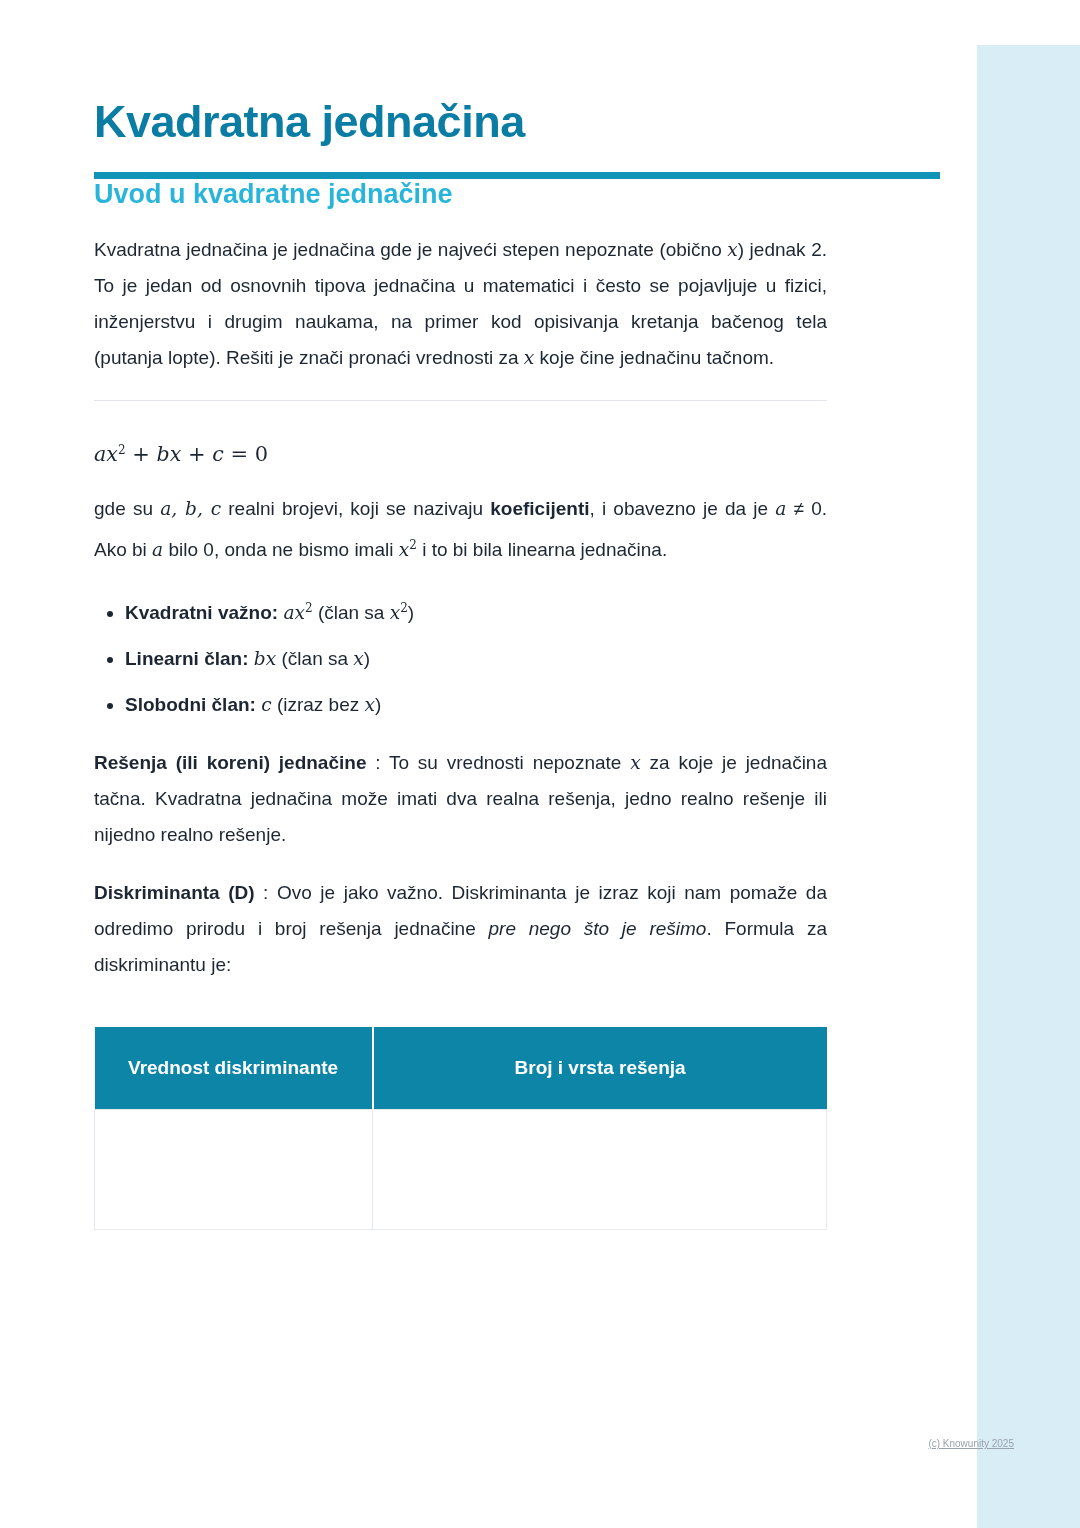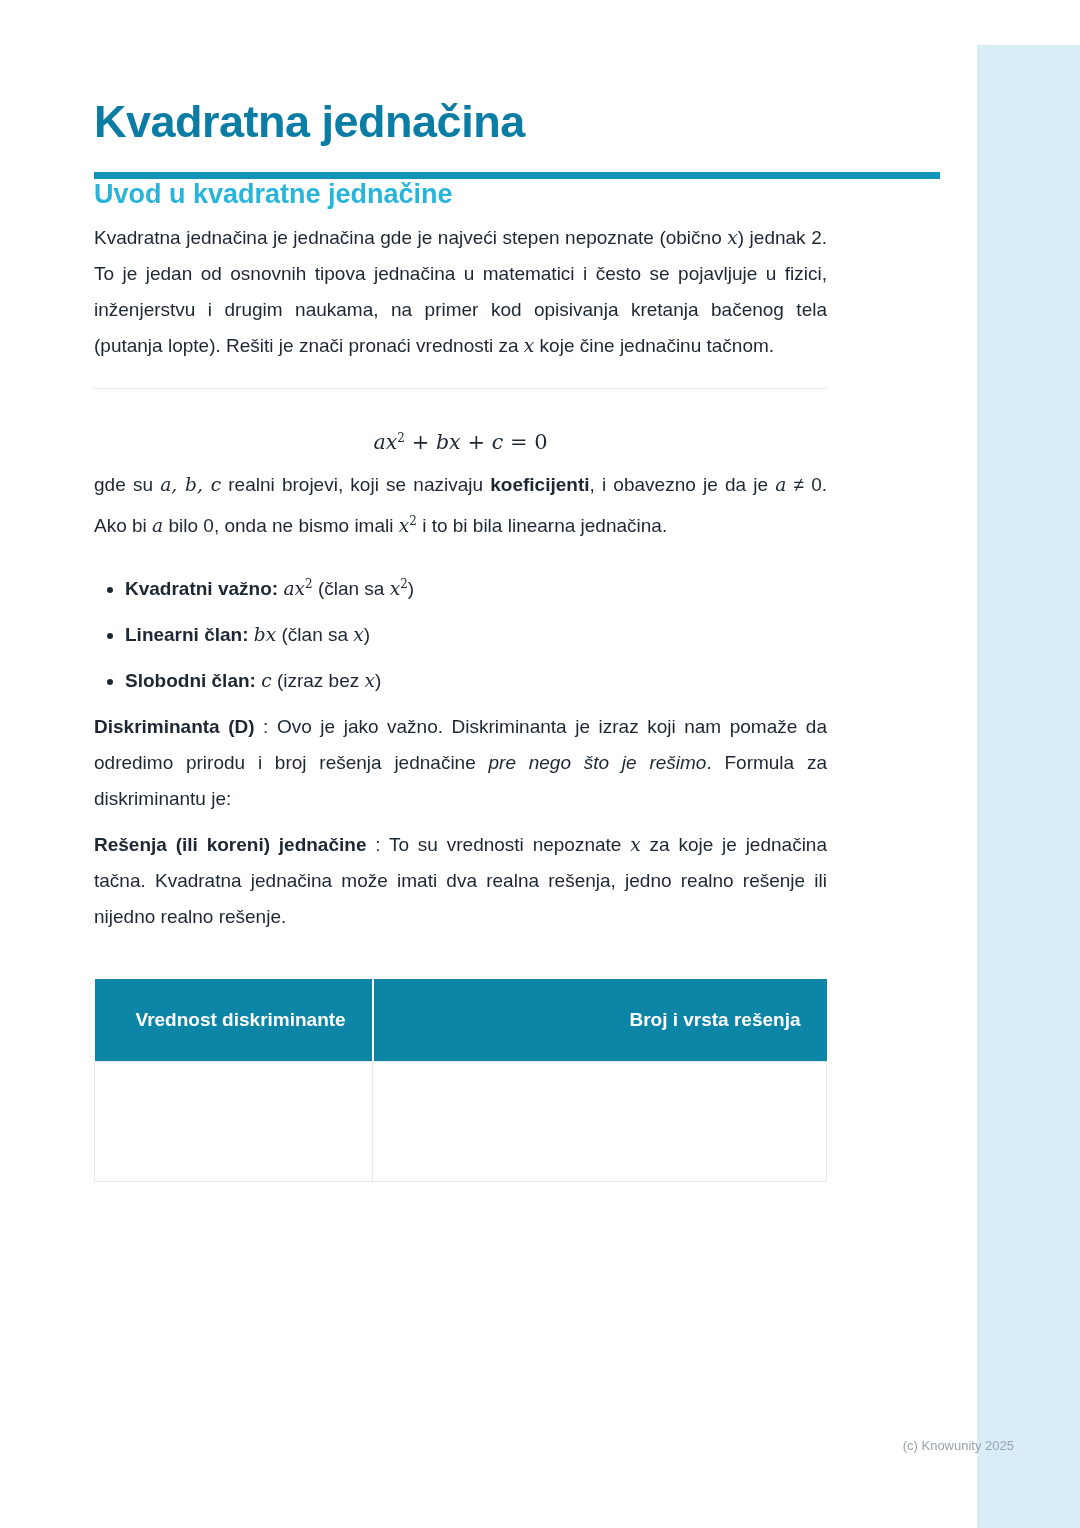--- a/index.html
+++ b/index.html
@@ -47,7 +47,7 @@
     color: var(--heading-color, #29b4d9);
   }
   p {
-    margin-top: 10px;
+    margin-top: 22px;
     font-size: 19px;
     line-height: 36px;
     text-align: justify;

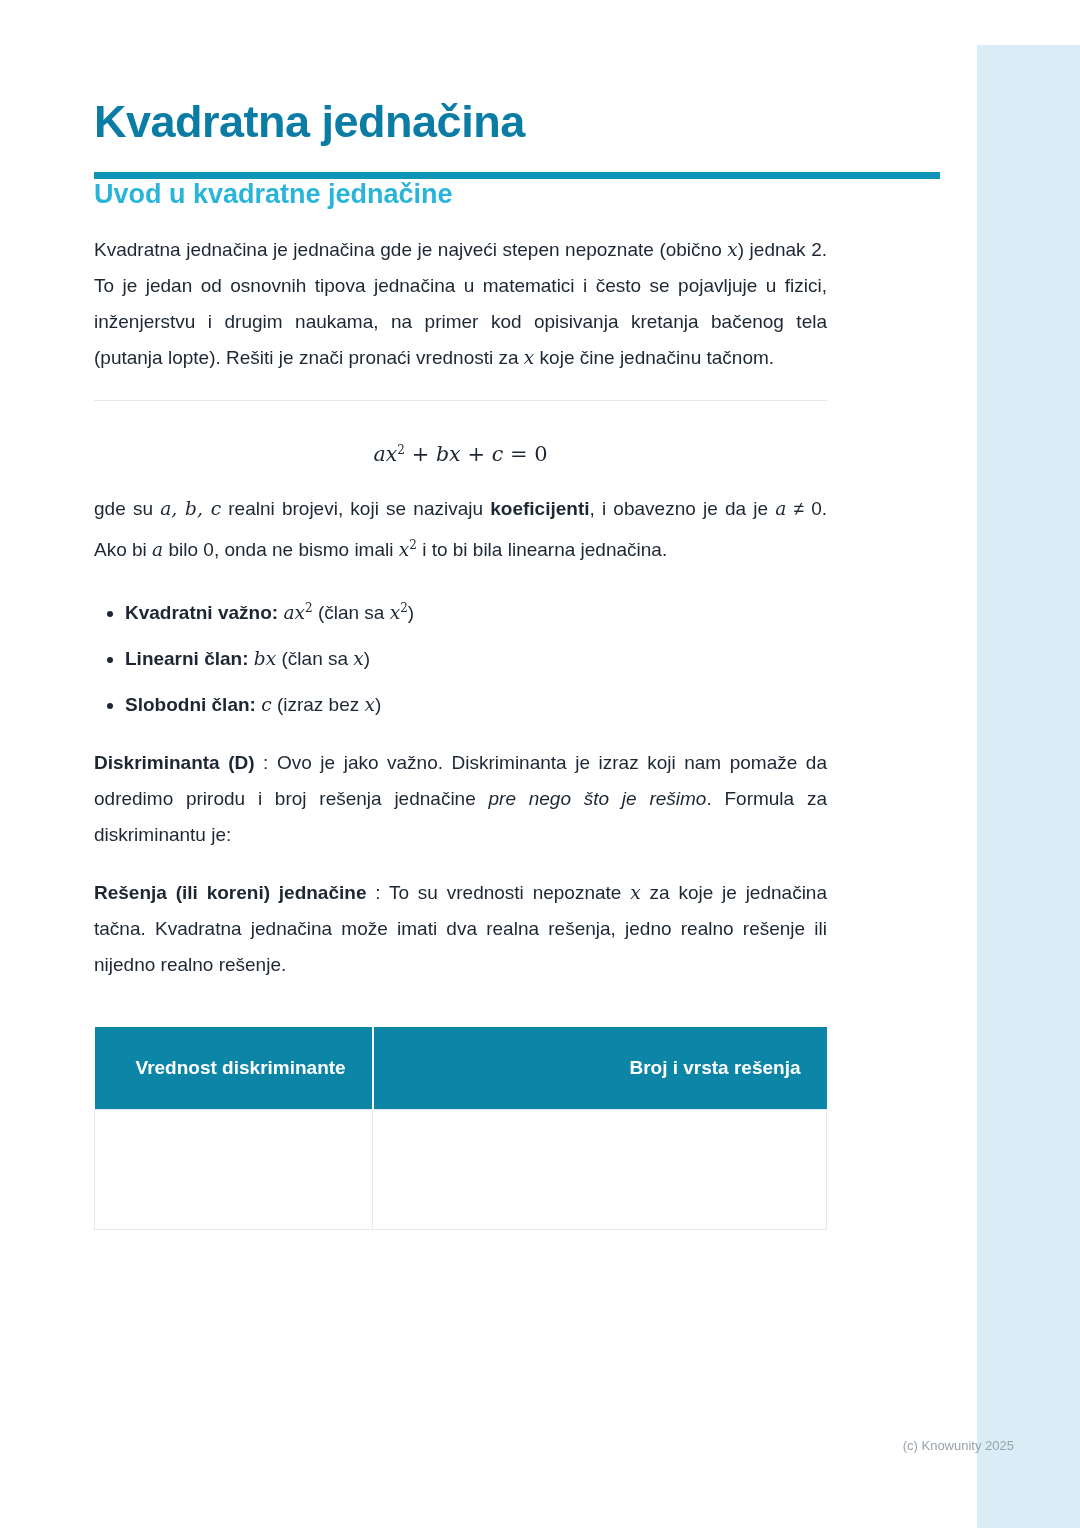--- a/index.html
+++ b/index.html
@@ -74,7 +74,7 @@
   }
   .math-display {
     margin-top: 34px;
-    text-align: center;
+    text-align: left;
     font-size: 21px;
     line-height: 30px;
   }

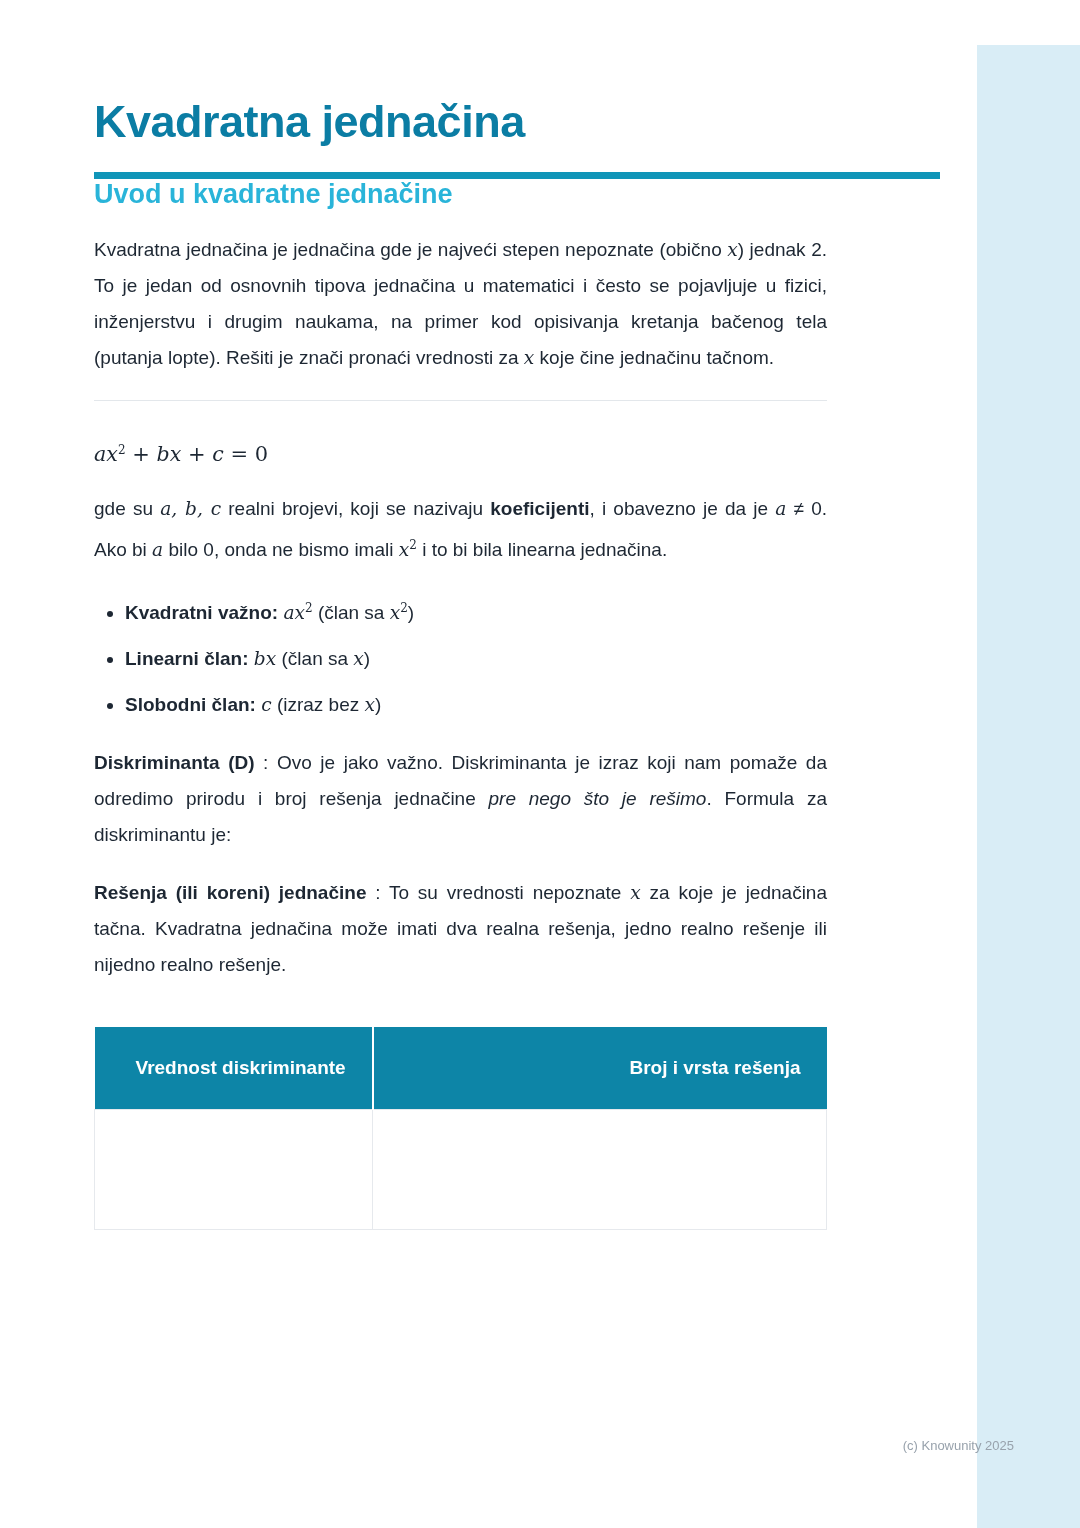--- a/index.html
+++ b/index.html
@@ -141,8 +141,8 @@
           <li><span class="bold">Linearni član: </span><span class="math">bx</span><span> (član sa </span><span class="math">x</span><span>)</span></li>
           <li><span class="bold">Slobodni član: </span><span class="math">c</span><span> (izraz bez </span><span class="math">x</span><span>)</span></li>
         </ul>
+        <p><span class="bold">Rešenja (ili koreni) jednačine</span><span> : To su vrednosti nepoznate </span><span class="math">x</span><span> za koje je jednačina tačna. Kvadratna jednačina može imati dva realna rešenja, jedno realno rešenje ili nijedno realno rešenje.</span></p>
         <p><span class="bold">Diskriminanta (D)</span><span> : Ovo je jako važno. Diskriminanta je izraz koji nam pomaže da odredimo prirodu i broj rešenja jednačine </span><span class="italic">pre nego što je rešimo</span><span>. Formula za diskriminantu je:</span></p>
-        <p><span class="bold">Rešenja (ili koreni) jednačine</span><span> : To su vrednosti nepoznate </span><span class="math">x</span><span> za koje je jednačina tačna. Kvadratna jednačina može imati dva realna rešenja, jedno realno rešenje ili nijedno realno rešenje.</span></p>
         <table class="def-table">
           <thead>
             <tr>

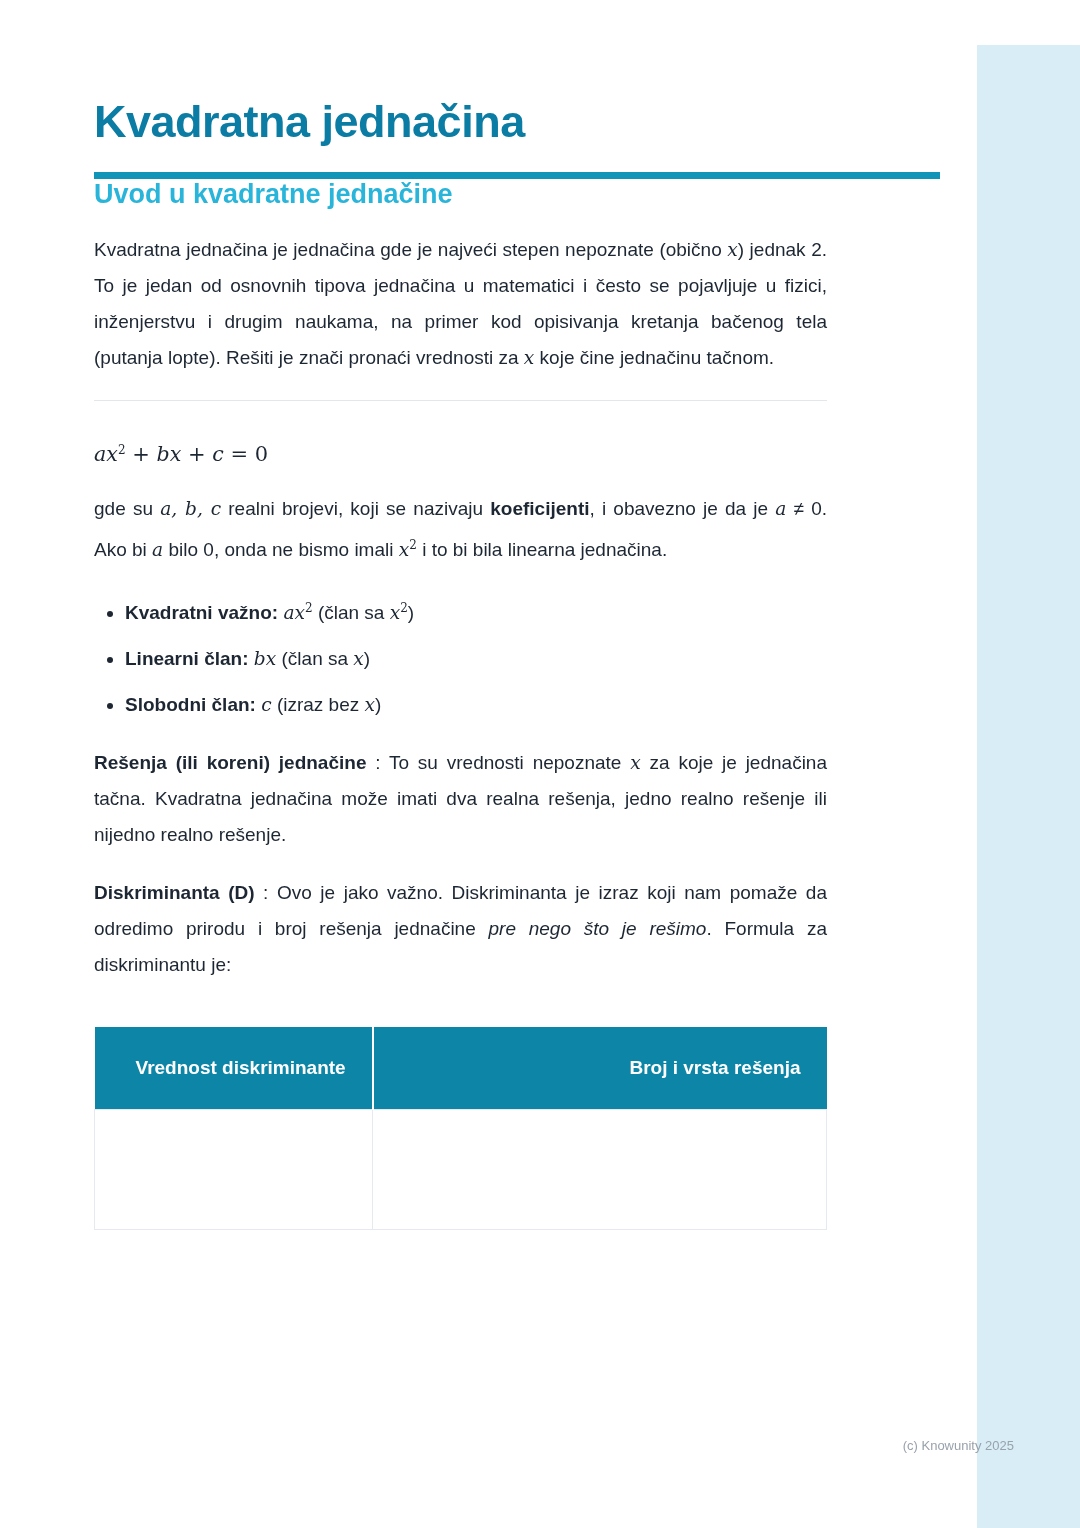--- a/index.html
+++ b/index.html
@@ -98,7 +98,7 @@
     color: var(--table-header-text, #ffffff);
     font-size: 19px;
     font-weight: 700;
-    text-align: right;
+    text-align: center;
     padding: 30px 26px;
     vertical-align: middle;
   }

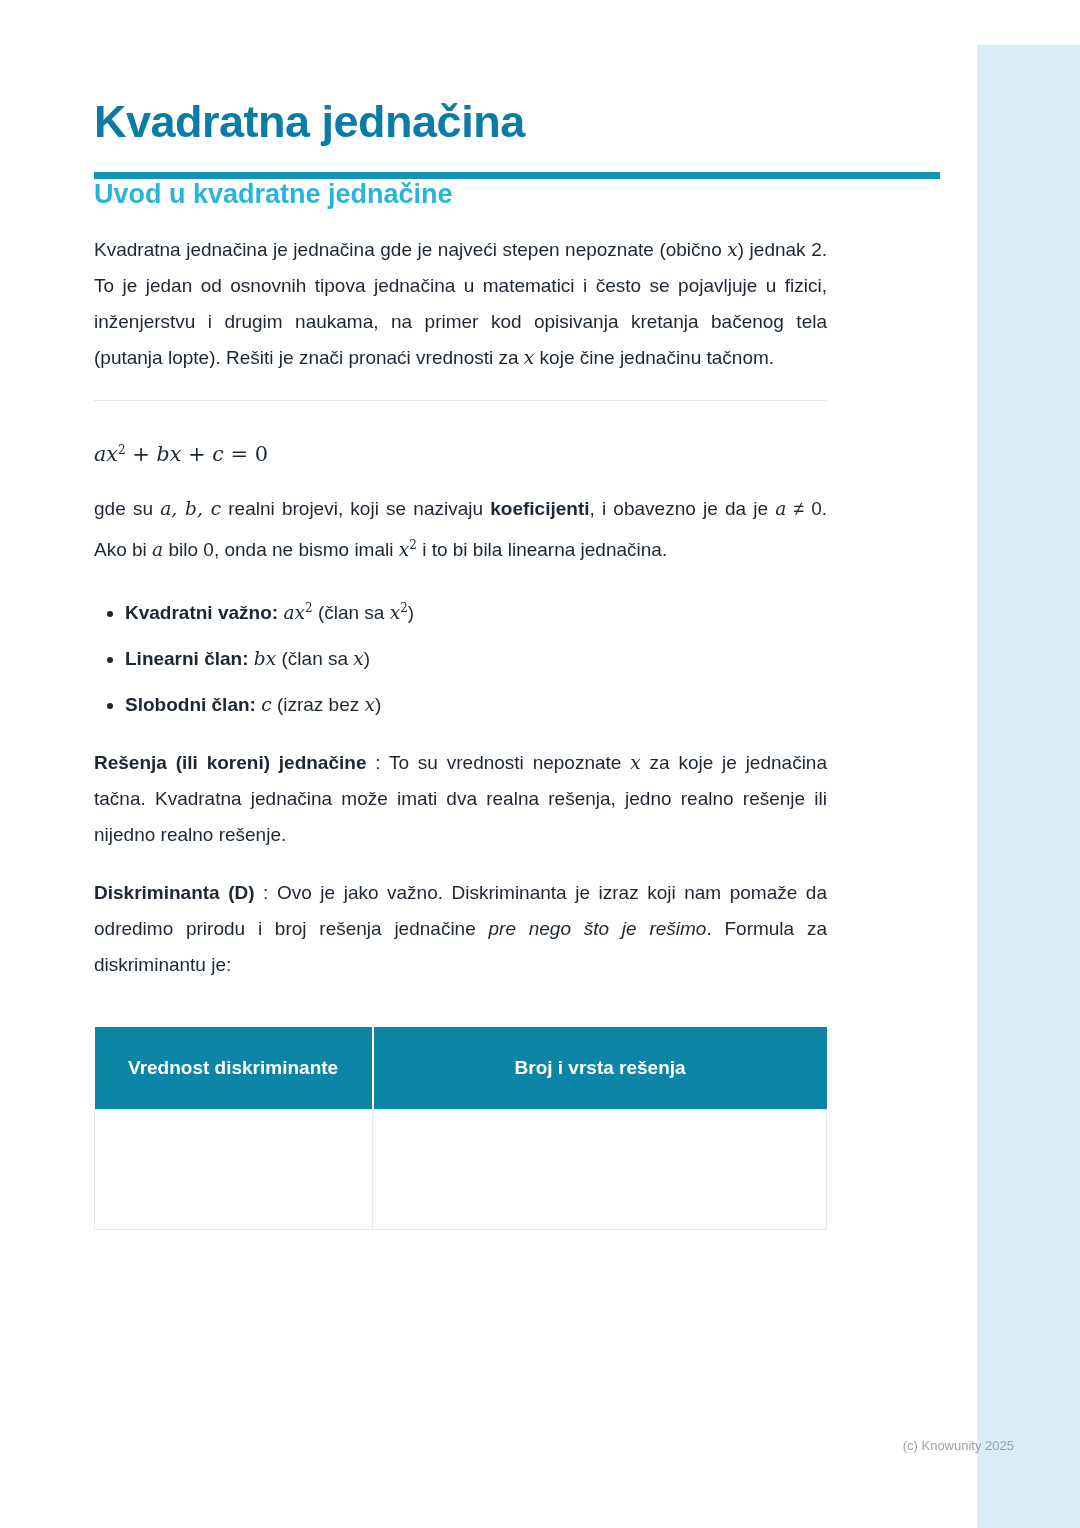--- a/index.html
+++ b/index.html
@@ -117,9 +117,10 @@
     position: absolute;
     top: 1438px;
     right: 66px;
-    font-size: 13px;
+    font-size: 10px;
     color: var(--watermark-color, #98a2ac);
     z-index: 2;
+    text-decoration: underline;
   }
 </style>
 </head>

